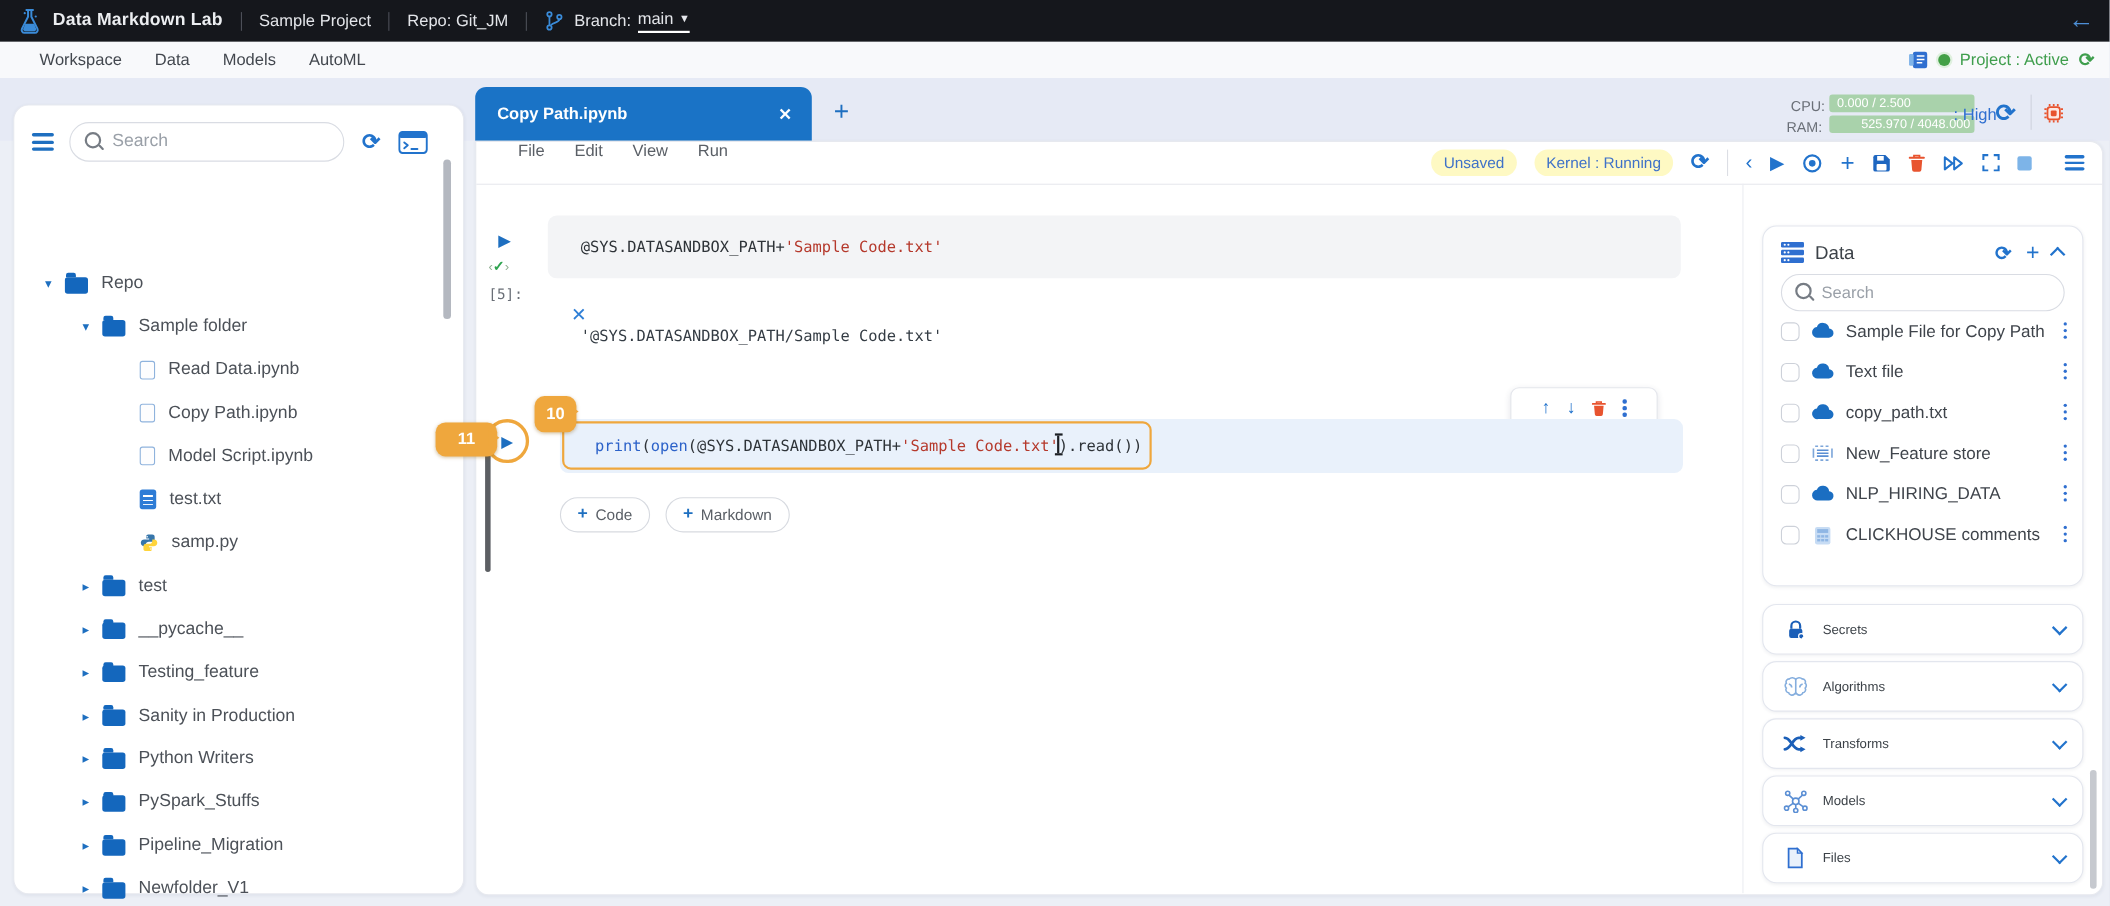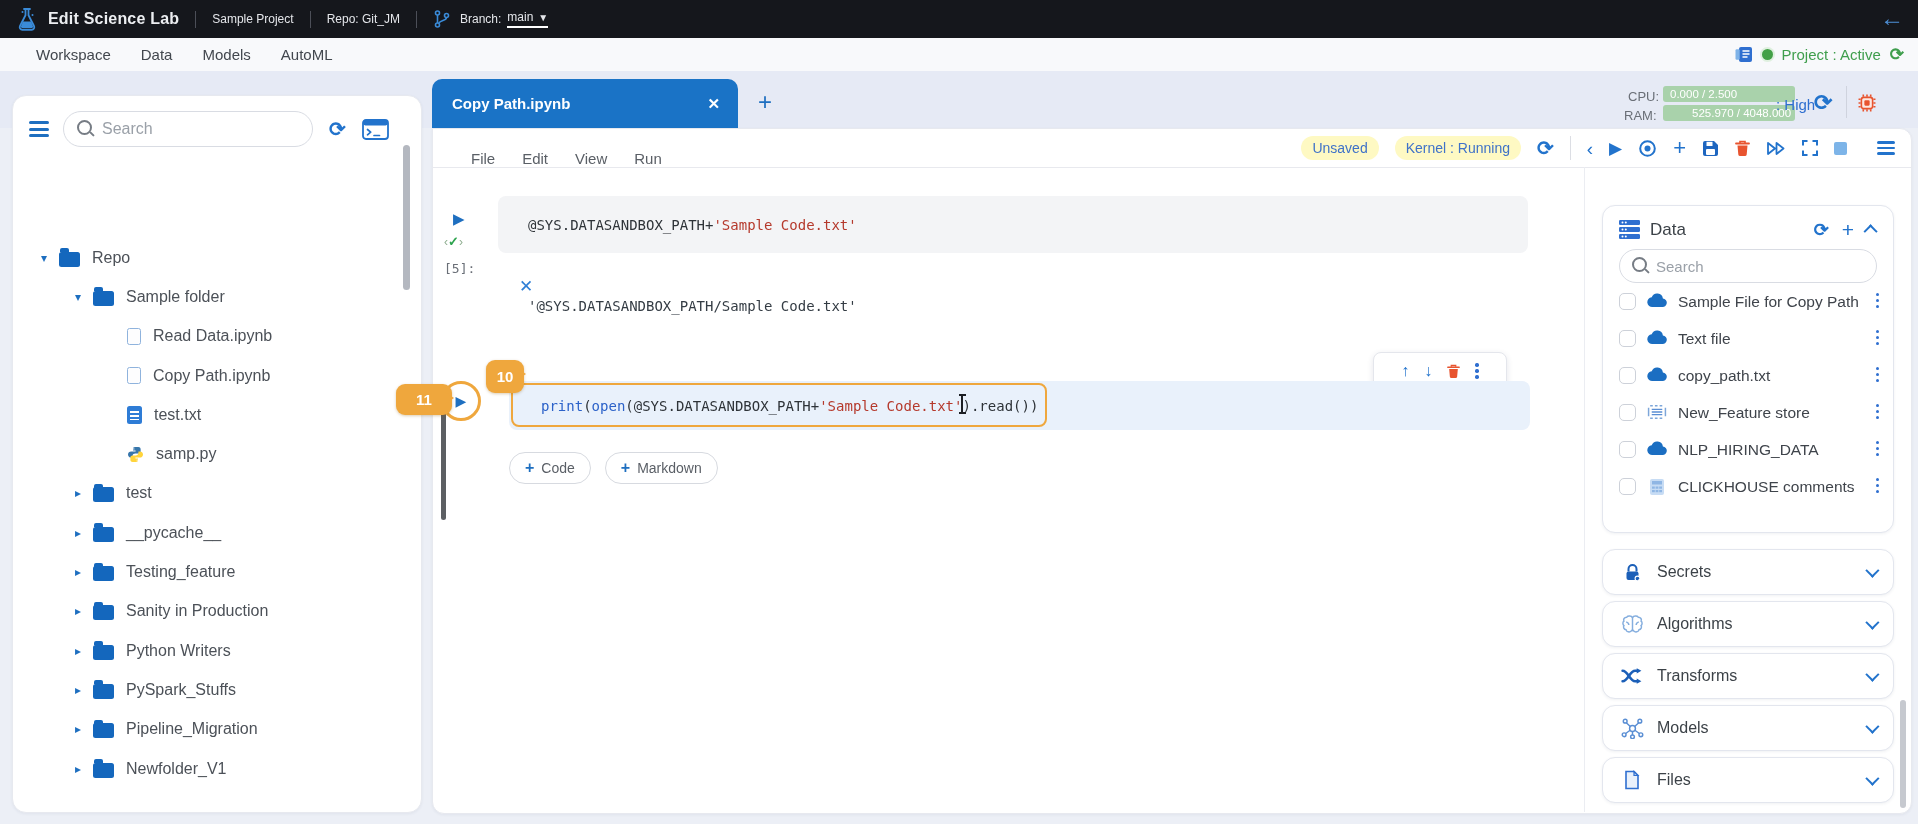--- a/index.html
+++ b/index.html
@@ -131,7 +131,7 @@
           <circle cx="16.5" cy="8" r="1" fill="#3a8bd8"></circle>
         </svg>
     </span>
-    <span class="appname" style="margin-left:10px;">Edit Science Lab</span>
+    <span class="appname" style="margin-left:10px;">Data Markdown Lab</span>
     <span class="vdiv"></span>
     <span class="topitem">Sample Project</span>
     <span class="vdiv"></span>

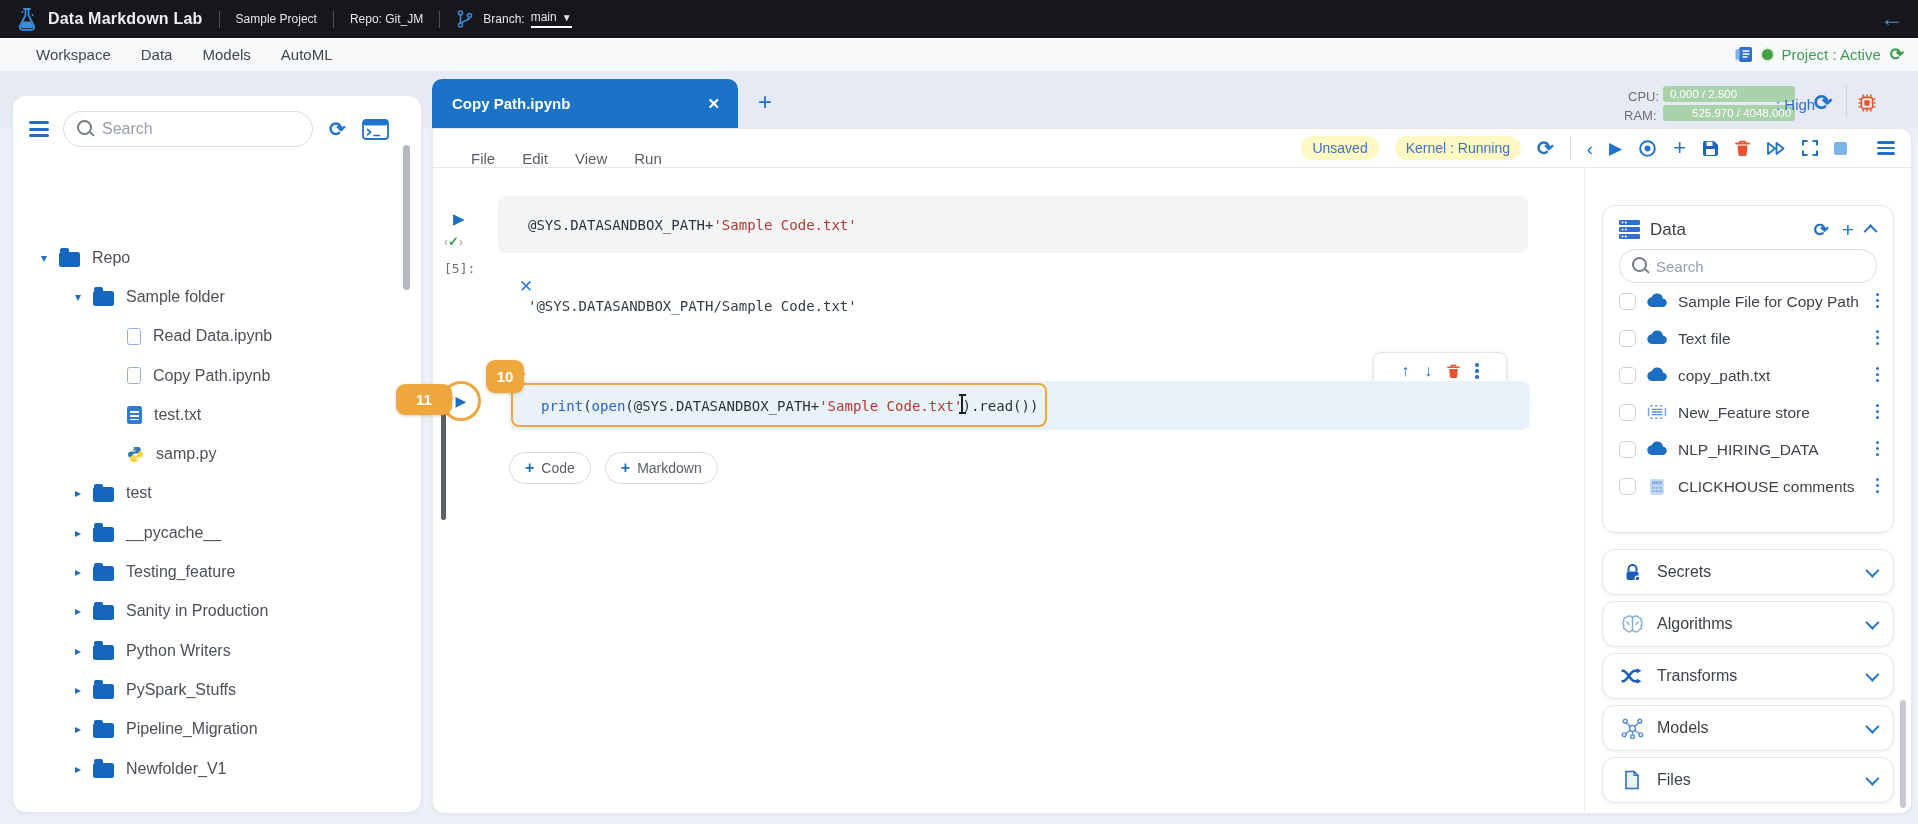--- a/index.html
+++ b/index.html
@@ -9,7 +9,7 @@
   .topbar{left:0;top:0;width:1918px;height:38px;background:#15171c;display:flex;align-items:center;color:#eceef1;}
   .topbar .vdiv{width:1px;height:17px;background:#4c4f58;margin:0 16px;}
   .appname{font-weight:700;font-size:16px;letter-spacing:.2px;}
-  .topitem{font-size:12px;color:#e4e6ea;text-align:right;}
+  .topitem{font-size:15px;color:#e4e6ea;text-align:right;}
   .branchwrap{border-bottom:2px solid #fff;padding-bottom:2px;display:flex;align-items:center;gap:5px;}
   .back-arrow{color:#4d8fd6;font-size:24px;font-weight:700;}
   

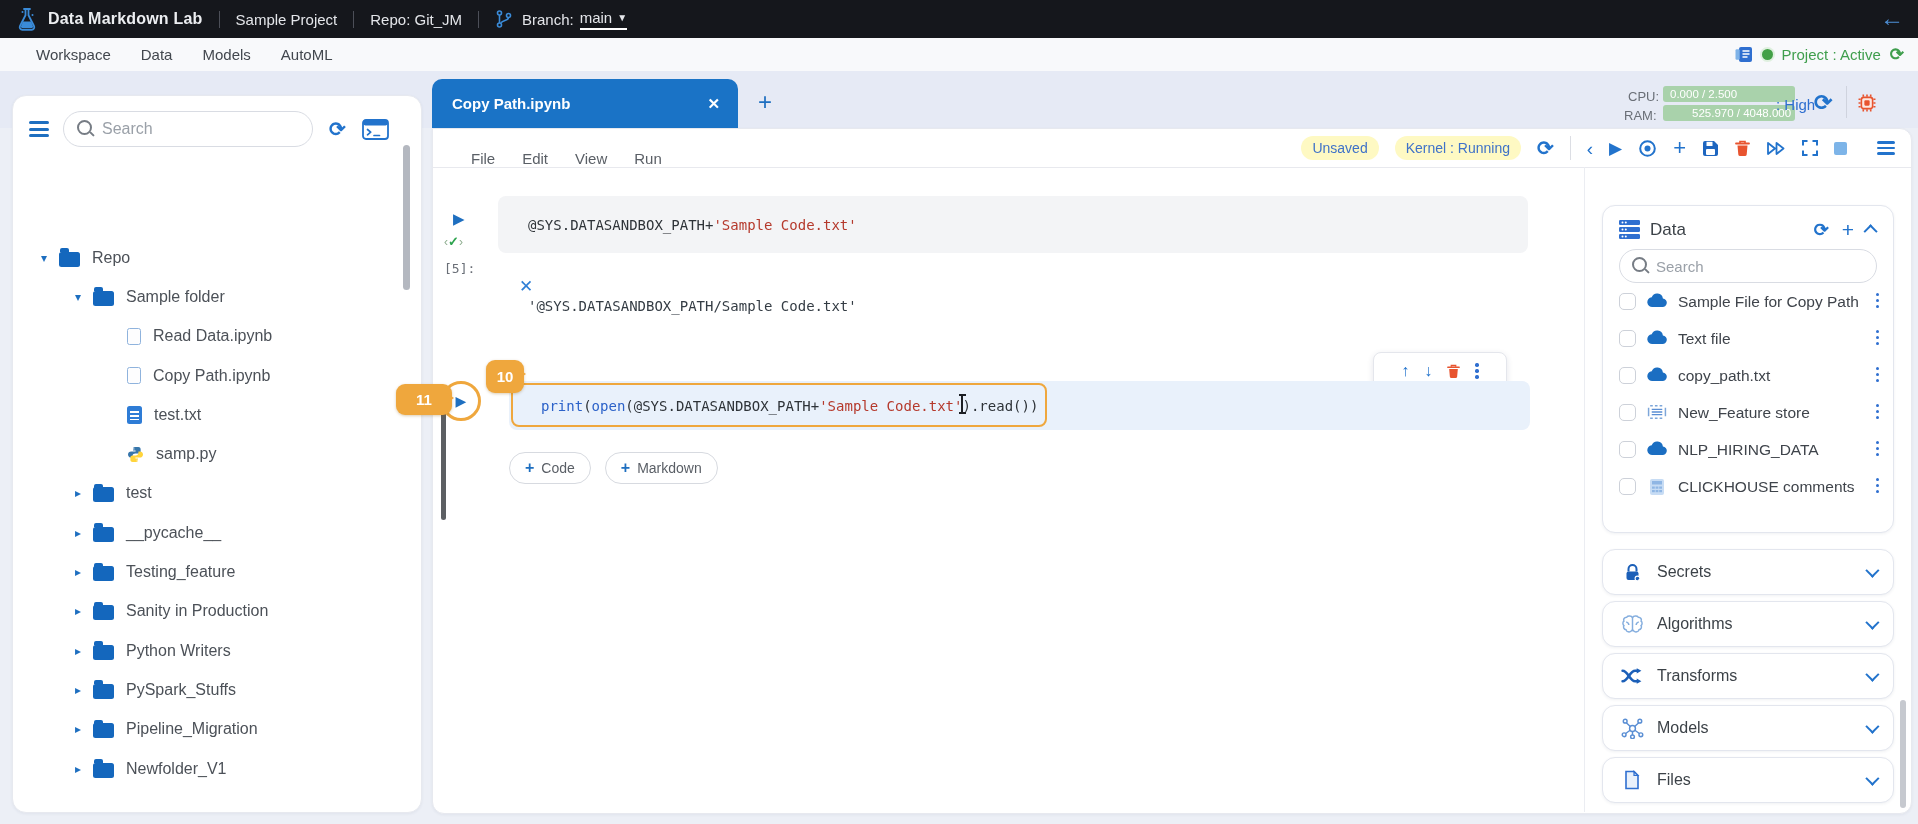--- a/index.html
+++ b/index.html
@@ -53,7 +53,7 @@
   .txtfile::after{content:"";position:absolute;left:3px;right:3px;top:5px;height:9px;background:repeating-linear-gradient(to bottom,#fff 0 1.6px,transparent 1.6px 4.2px);}
   .sb-scroll{left:403px;top:145px;width:7px;height:145px;background:#b4b8c0;border-radius:4px;}
   
-  .menubar{position:absolute;left:0;top:0;width:100%;height:38px;border-bottom:1px solid #e8e9ee;display:flex;align-items:flex-end;}
+  .menubar{position:absolute;left:0;top:0;width:100%;height:38px;border-bottom:1px solid #e8e9ee;display:flex;align-items:flex-start;}
   .menu-item{font-size:15px;color:#5a5f66;margin-right:27px;}
   .nb-tools{position:absolute;right:16px;top:0;height:38px;display:flex;align-items:center;gap:16px;}
   .pill-status{background:#fef9c3;border-radius:14px;padding:4px 11px;color:#3f72c8;font-size:14px;white-space:nowrap;}

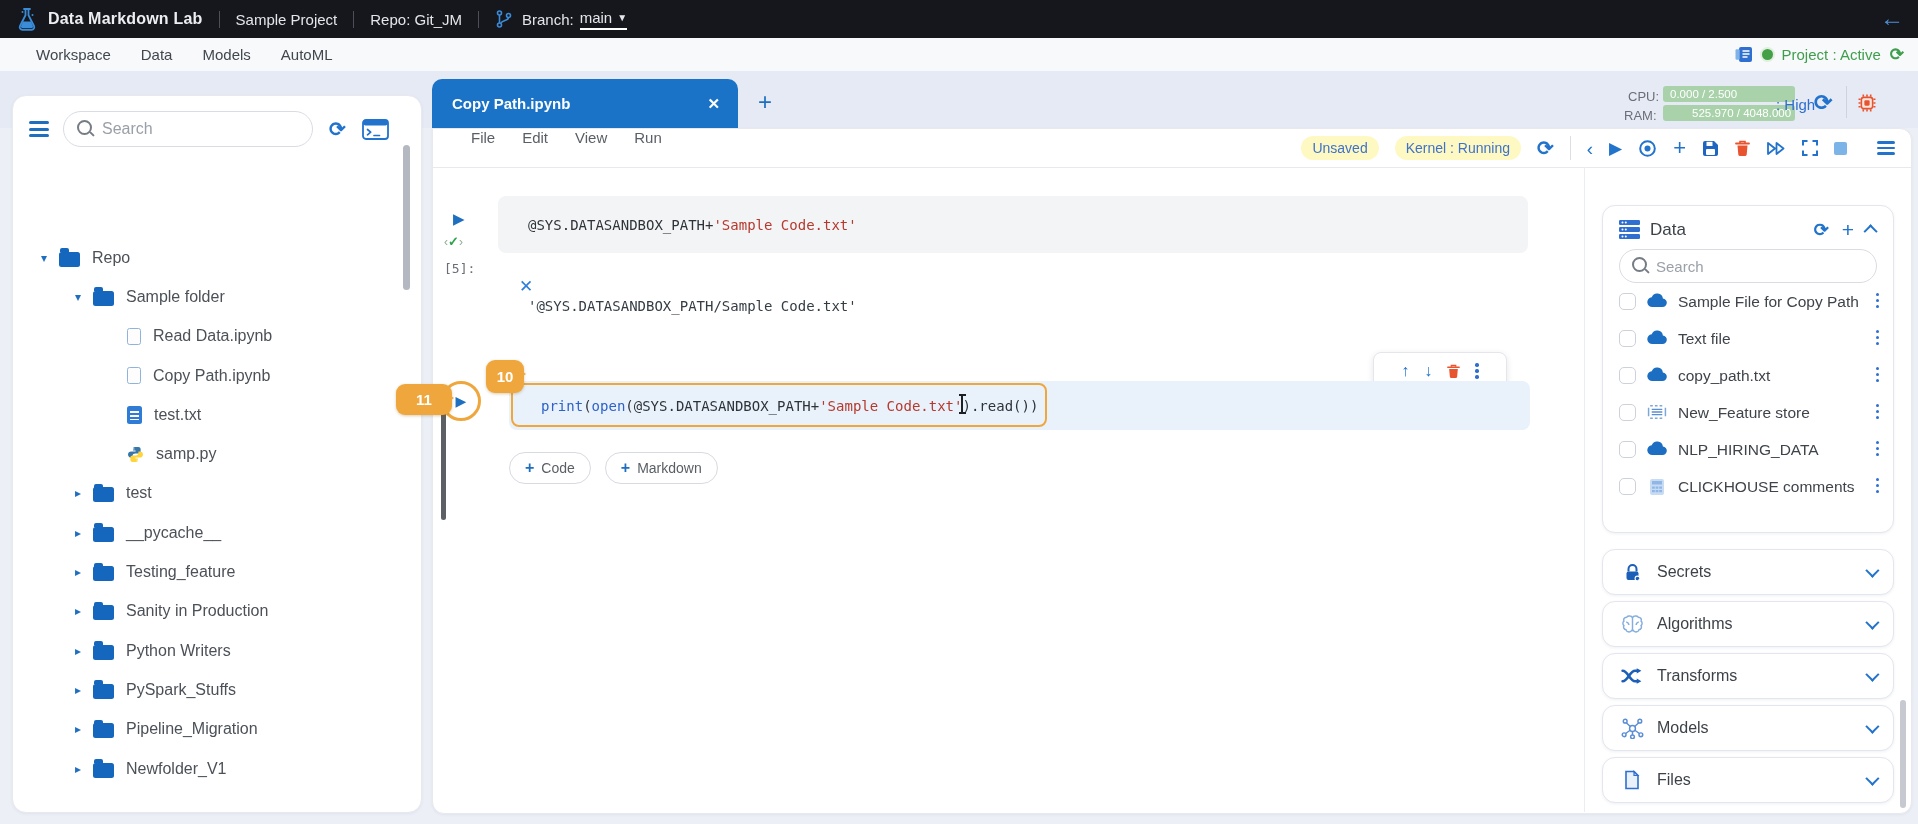--- a/index.html
+++ b/index.html
@@ -254,6 +254,13 @@
         <div class="tree-row" style="padding-left: 96px;">
           <span class="caret"></span>
           <span class="ticon">
+            <span class="nbfile"></span>
+          </span>
+          <span>Model Script.ipynb</span>
+        </div>
+        <div class="tree-row" style="padding-left: 96px;">
+          <span class="caret"></span>
+          <span class="ticon">
             <span class="txtfile"></span>
           </span>
           <span>test.txt</span>

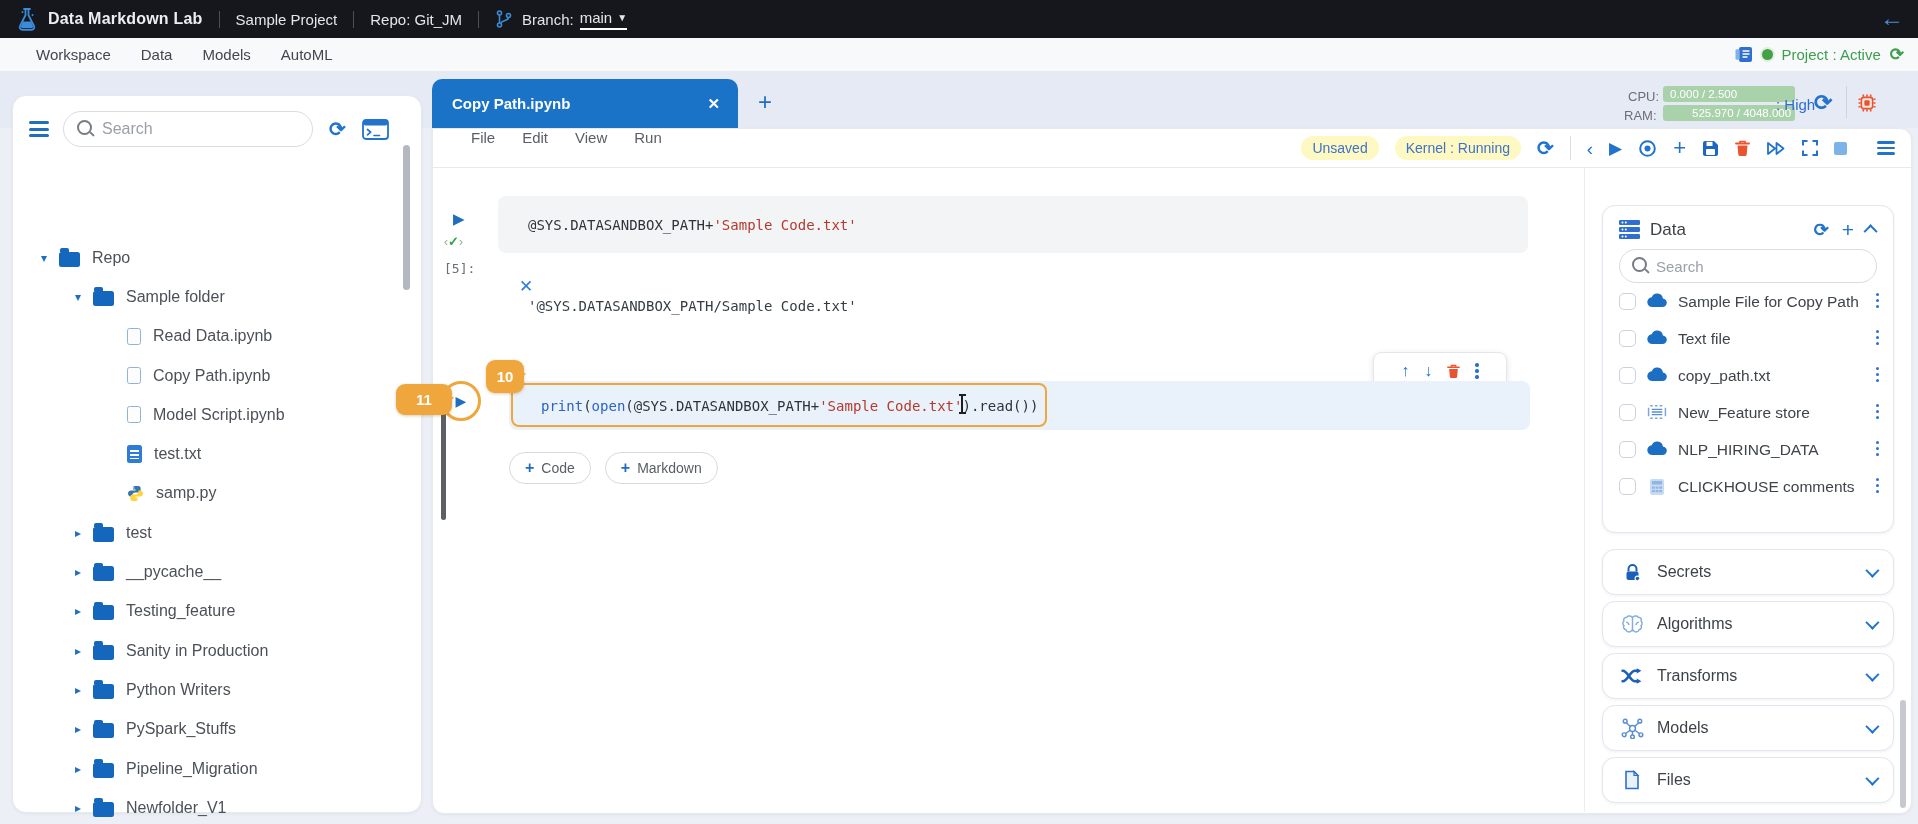--- a/index.html
+++ b/index.html
@@ -113,7 +113,7 @@
   .ditem .lbl{font-size:15.5px;color:#3f444b;flex:1;white-space:nowrap;overflow:hidden;}
   .dicon{flex:none;display:inline-flex;width:22px;justify-content:center;}
   .seccard{height:46px;display:flex;align-items:center;padding:0 17px;gap:13px;}
-  .seccard .lbl{font-size:16px;color:#3c4248;flex:1;}
+  .seccard .lbl{font-size:12px;color:#3c4248;flex:1;}
   .sicon{flex:none;display:inline-flex;width:24px;justify-content:center;}
   .panel-scroll{left:1900px;top:700px;width:6px;height:108px;background:#c6c9cf;border-radius:3px;}
 </style>

